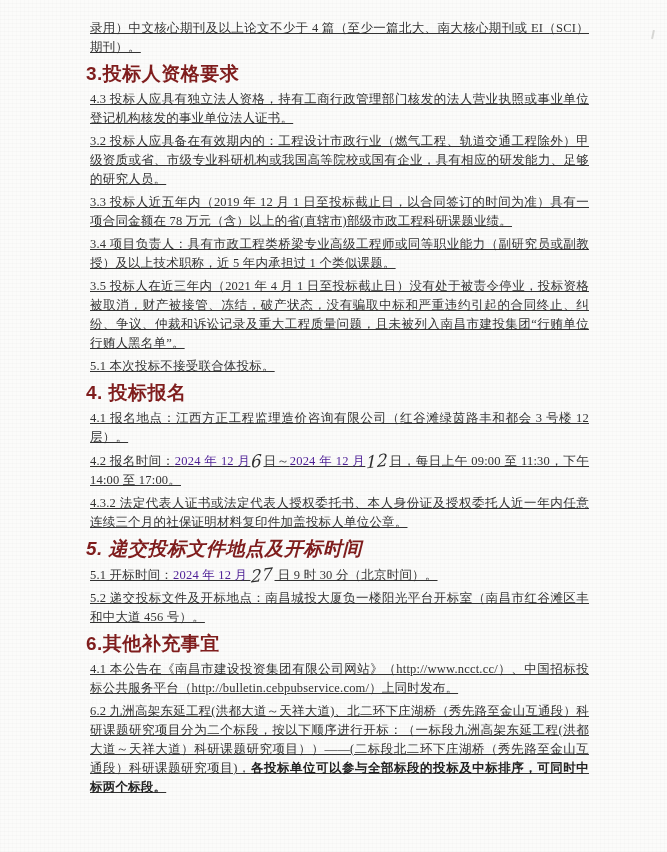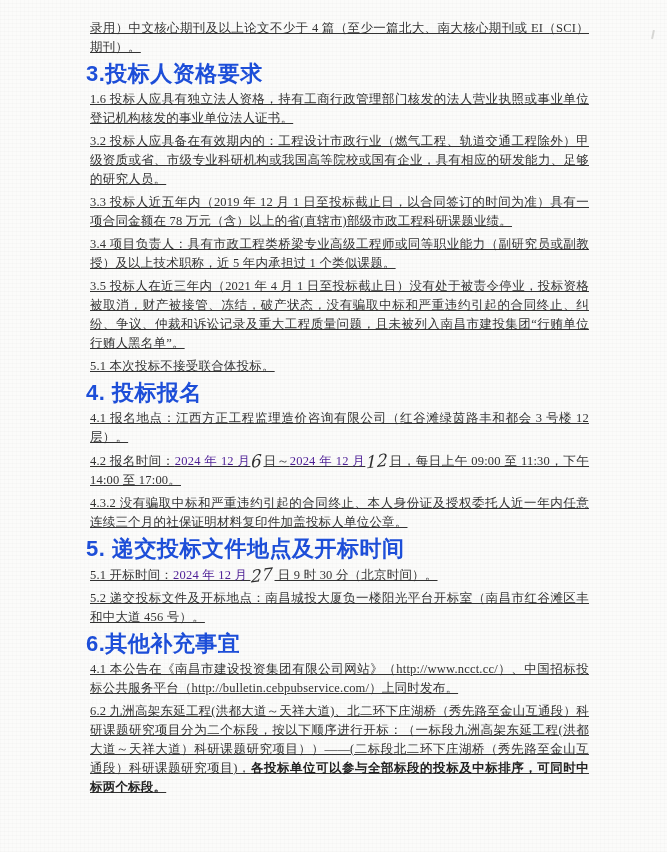--- a/index.html
+++ b/index.html
@@ -35,10 +35,10 @@
   }
   h2.head {
     font-family: "Liberation Sans", "DejaVu Sans", sans-serif;
-    font-size: 22px;
+    font-size: 19px;
     line-height: 25px;
     font-weight: bold;
-    color: #1d4ed8;
+    color: #7f1d1d;
     margin: 0;
     letter-spacing: 0.5px;
   }

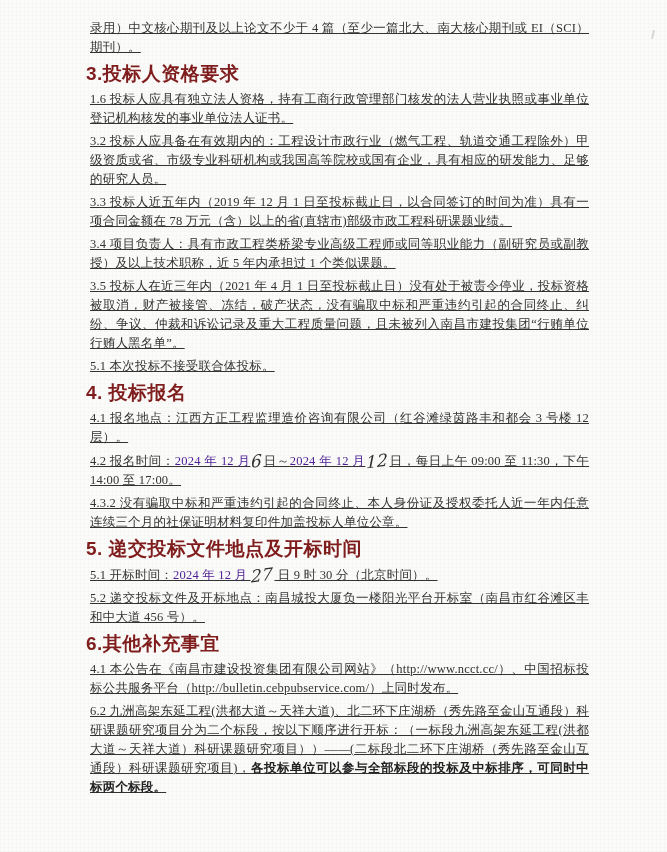--- a/index.html
+++ b/index.html
@@ -83,7 +83,7 @@
   <h2 class="head h3head">3.投标人资格要求</h2>
 
   <div>
-    <p class="body">1.6 投标人应具有独立法人资格，持有工商行政管理部门核发的法人营业执照或事业单位登记机构核发的事业单位法人证书。</p>
+    <p class="body">4.3 投标人应具有独立法人资格，持有工商行政管理部门核发的法人营业执照或事业单位登记机构核发的事业单位法人证书。</p>
     <p class="body">3.2 投标人应具备在有效期内的：工程设计市政行业（燃气工程、轨道交通工程除外）甲级资质或省、市级专业科研机构或我国高等院校或国有企业，具有相应的研发能力、足够的研究人员。</p>
     <p class="body">3.3 投标人近五年内（2019 年 12 月 1 日至投标截止日，以合同签订的时间为准）具有一项合同金额在 78 万元（含）以上的省(直辖市)部级市政工程科研课题业绩。</p>
     <p class="body">3.4 项目负责人：具有市政工程类桥梁专业高级工程师或同等职业能力（副研究员或副教授）及以上技术职称，近 5 年内承担过 1 个类似课题。</p>

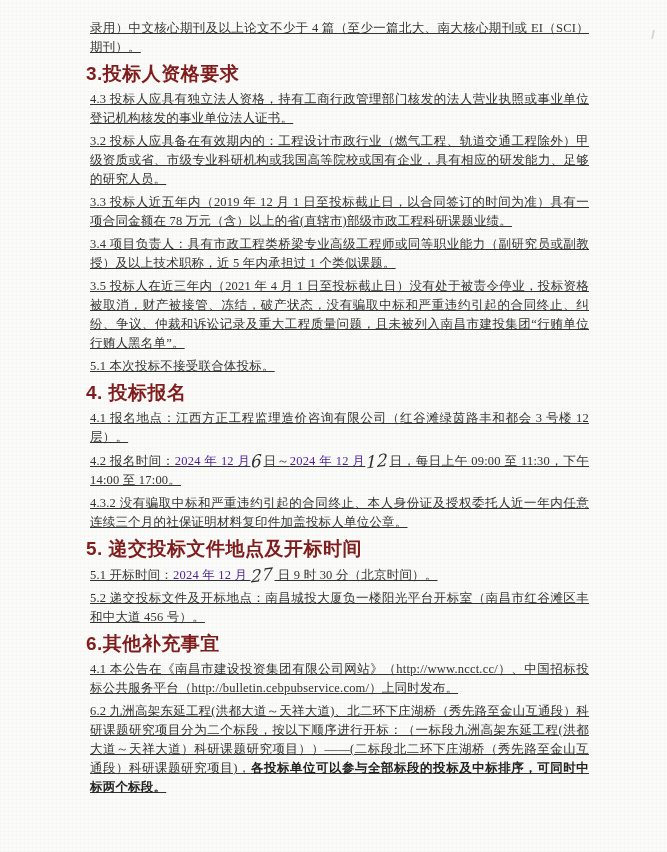--- a/index.html
+++ b/index.html
@@ -98,7 +98,7 @@
     <p class="body">
       <span>4.2 报名时间：</span><span class="faded">2024 年 12 月</span><span class="hand">6</span><span>日～</span><span class="faded">2024 年 12 月</span><span class="hand">12</span><span>日，每日上午 09:00 至 11:30，下午 14:00 至 17:00。</span>
     </p>
-    <p class="body">4.3.2 没有骗取中标和严重违约引起的合同终止、本人身份证及授权委托人近一年内任意连续三个月的社保证明材料复印件加盖投标人单位公章。</p>
+    <p class="body">4.3.2 法定代表人证书或法定代表人授权委托书、本人身份证及授权委托人近一年内任意连续三个月的社保证明材料复印件加盖投标人单位公章。</p>
   </div>
 
   <h2 class="head h5head">5. 递交投标文件地点及开标时间</h2>

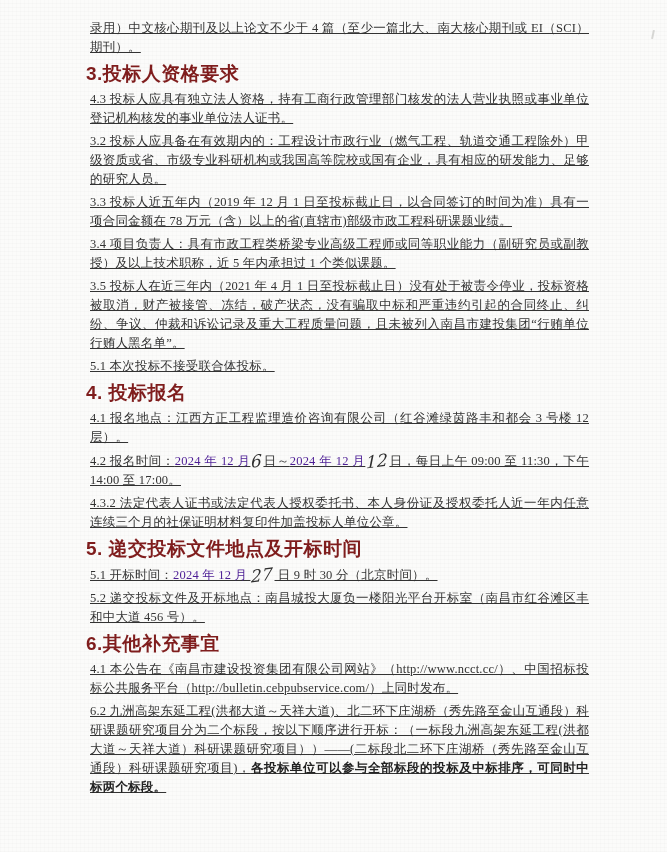--- a/index.html
+++ b/index.html
@@ -44,7 +44,7 @@
   }
   .h3head { margin: 20px 0 24px 0; }
   .h4head { margin: 8px 0 30px 0; }
-  .h5head { margin: 4px 0 26px 0; }
+  .h5head { margin: 4px 0 26px 0; font-style: italic; }
   .h6head { margin: 10px 0 26px 0; }
   .faded { color: #4c1d95; }
   .hand {

